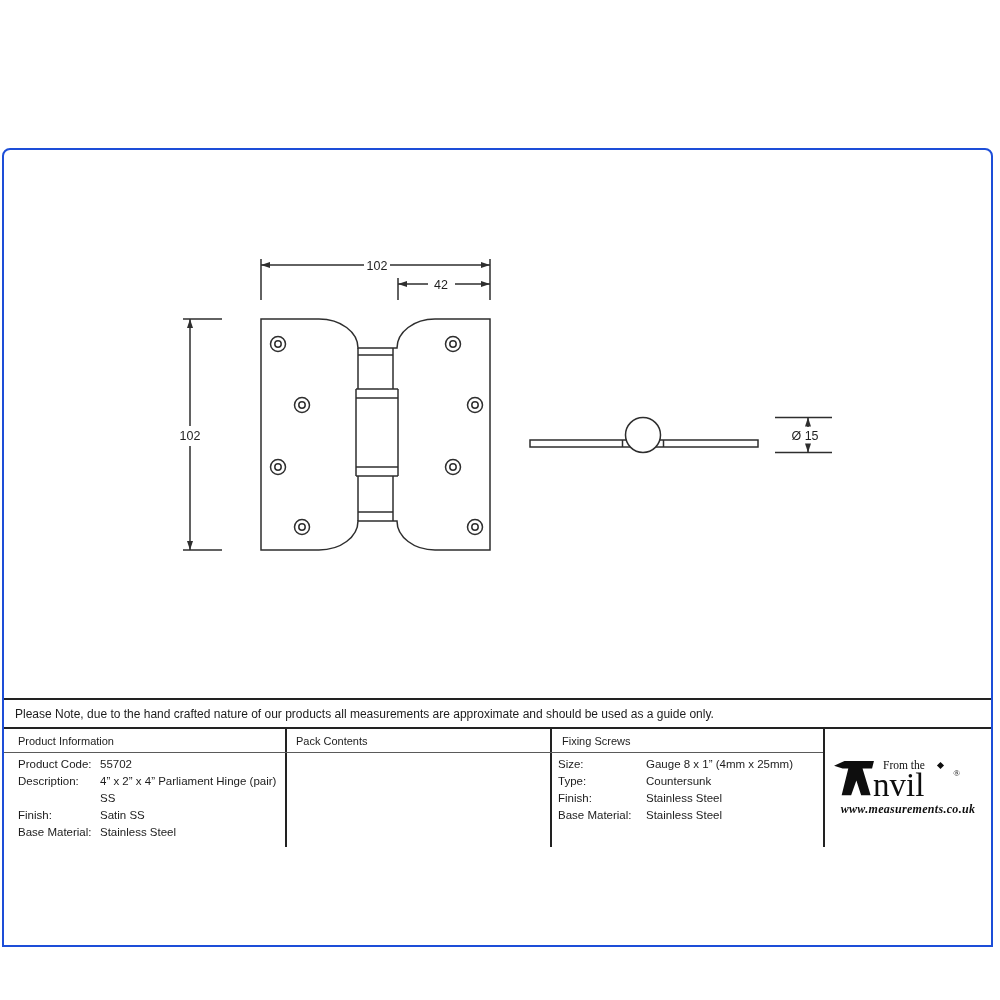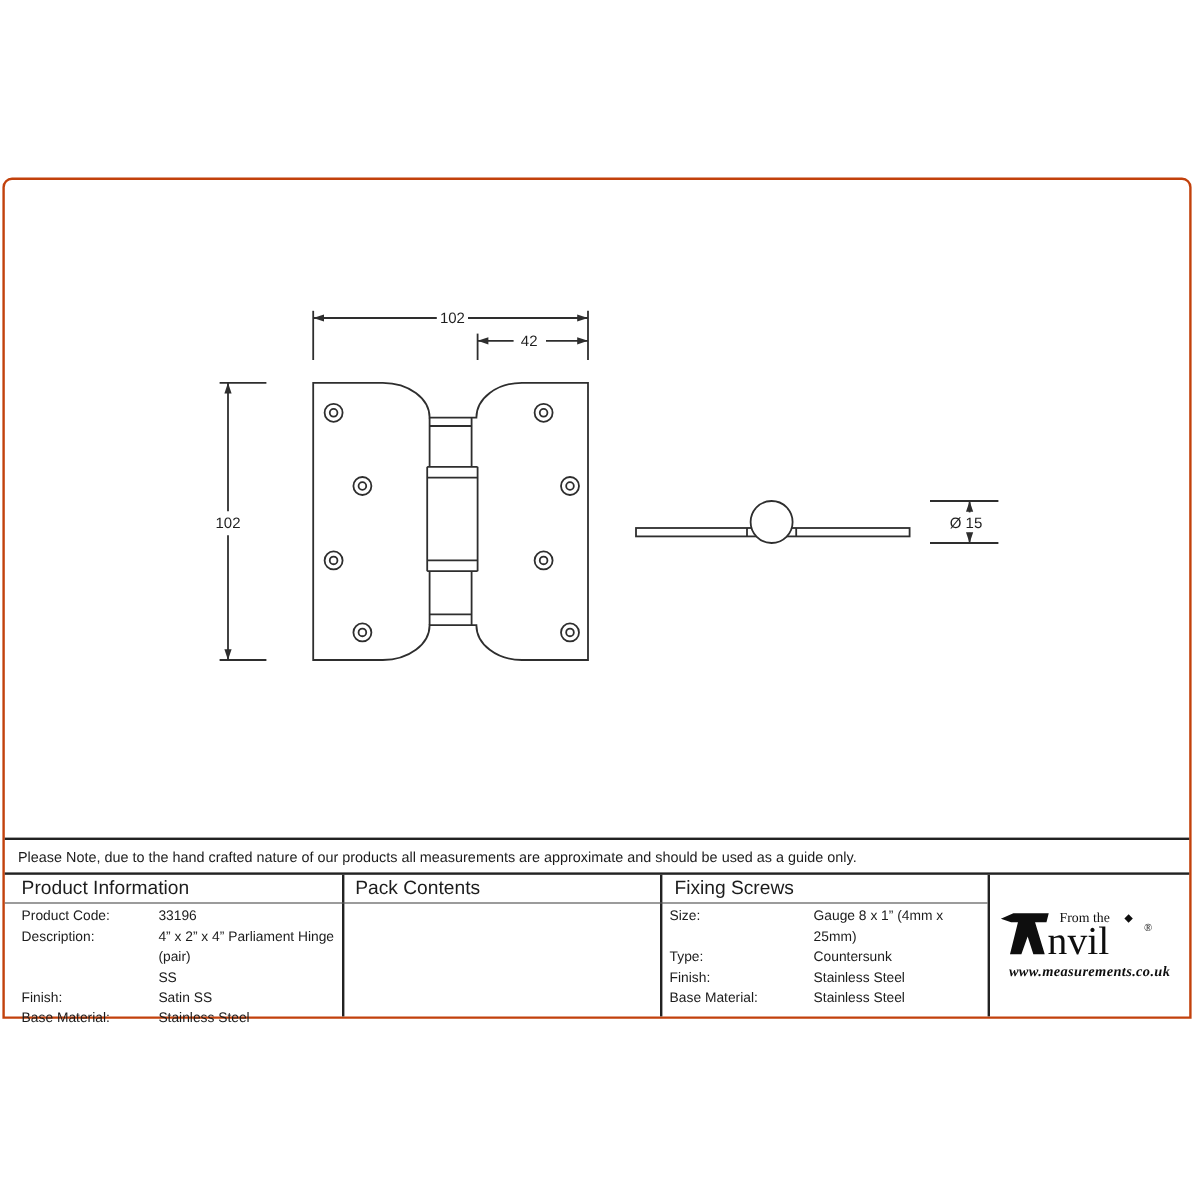--- a/index.html
+++ b/index.html
@@ -6,8 +6,8 @@
   .page{position:relative;width:1000px;height:1000px;background:#ffffff;overflow:hidden;
         font-family:"Liberation Sans","DejaVu Sans",sans-serif;color:#1c1c1c;}
   .drawing-svg{position:absolute;left:0;top:0;width:1000px;height:1000px;}
-  .frame{position:absolute;left:2px;top:148px;width:991px;height:701px;box-sizing:border-box;
-         border:2px solid #c2410c;border-radius:8px 8px 0 0;}
+  .frame{position:absolute;left:2px;top:148px;width:991px;height:799px;box-sizing:border-box;
+         border:2px solid #1d4ed8;border-radius:8px 8px 0 0;}
   .frame-inner{position:absolute;left:0;top:0;width:987px;height:697px;}
   .note-row{position:absolute;left:0;top:548px;width:987px;height:31px;box-sizing:border-box;
             border-top:2px solid #222;border-bottom:2px solid #222;display:flex;align-items:center;

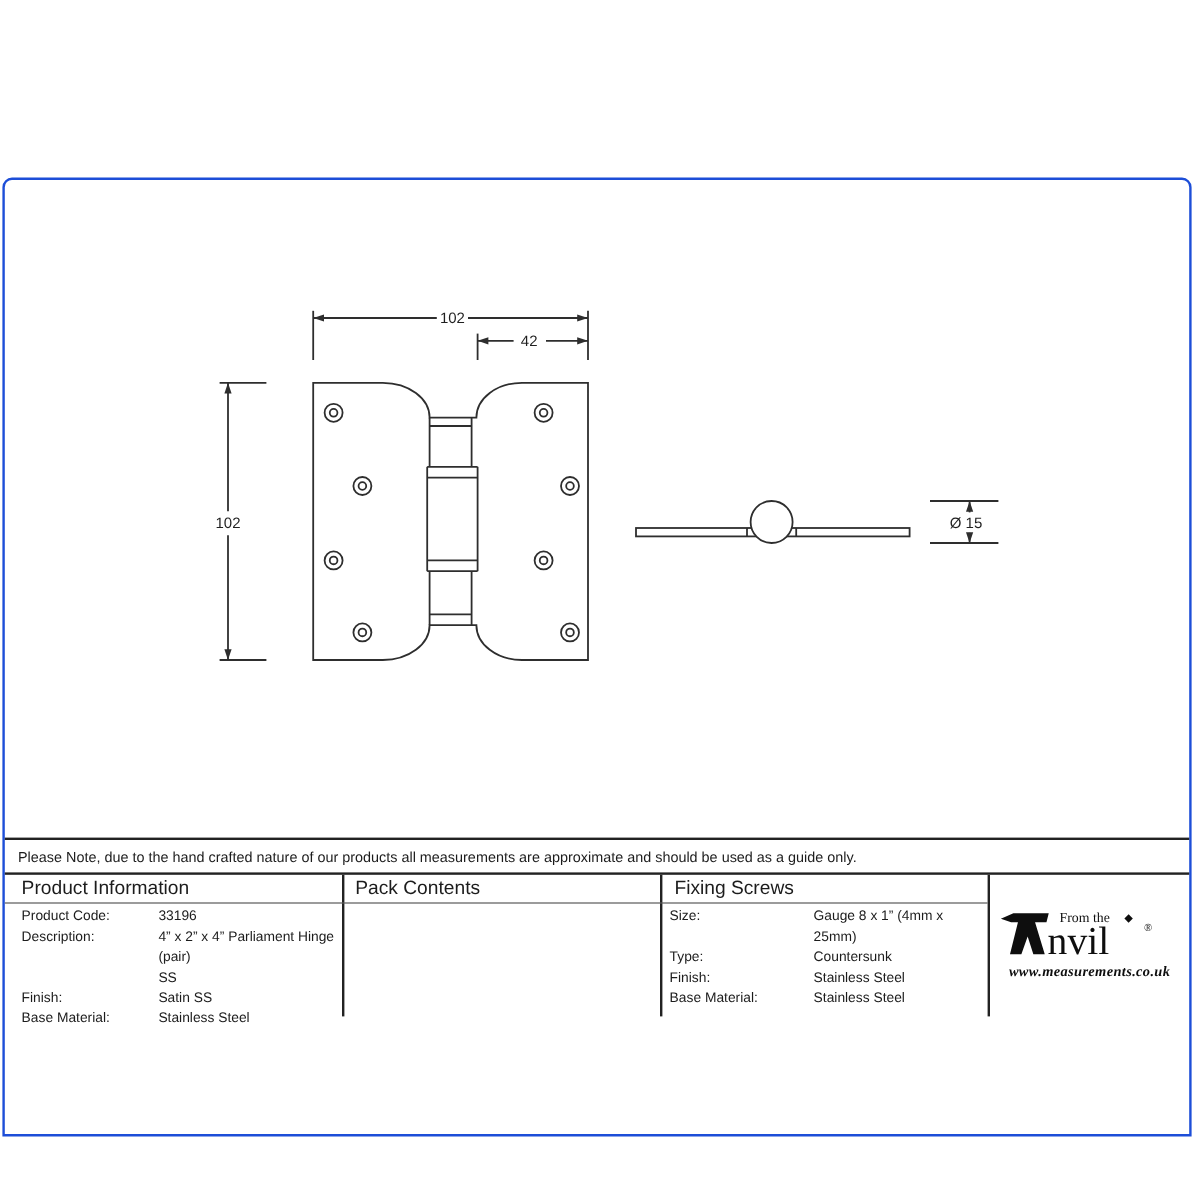--- a/index.html
+++ b/index.html
@@ -15,7 +15,7 @@
   .vline{position:absolute;top:579px;width:2px;height:118px;background:#222;}
   .vl1{left:281px}.vl2{left:546px}.vl3{left:819px}
   .hdr-underline{position:absolute;left:0;top:602px;width:819px;height:1px;background:#5a5a5a;}
-  .th{position:absolute;top:581px;height:20px;display:flex;align-items:center;font-size:16px;}
+  .th{position:absolute;top:581px;height:20px;display:flex;align-items:center;font-size:11px;}
   .th-pi{left:14px}.th-pc{left:292px}.th-fs{left:558px}
   .cellbody{position:absolute;top:606px;font-size:11.5px;line-height:17px;}
   .pi-body{left:14px;width:262px;}

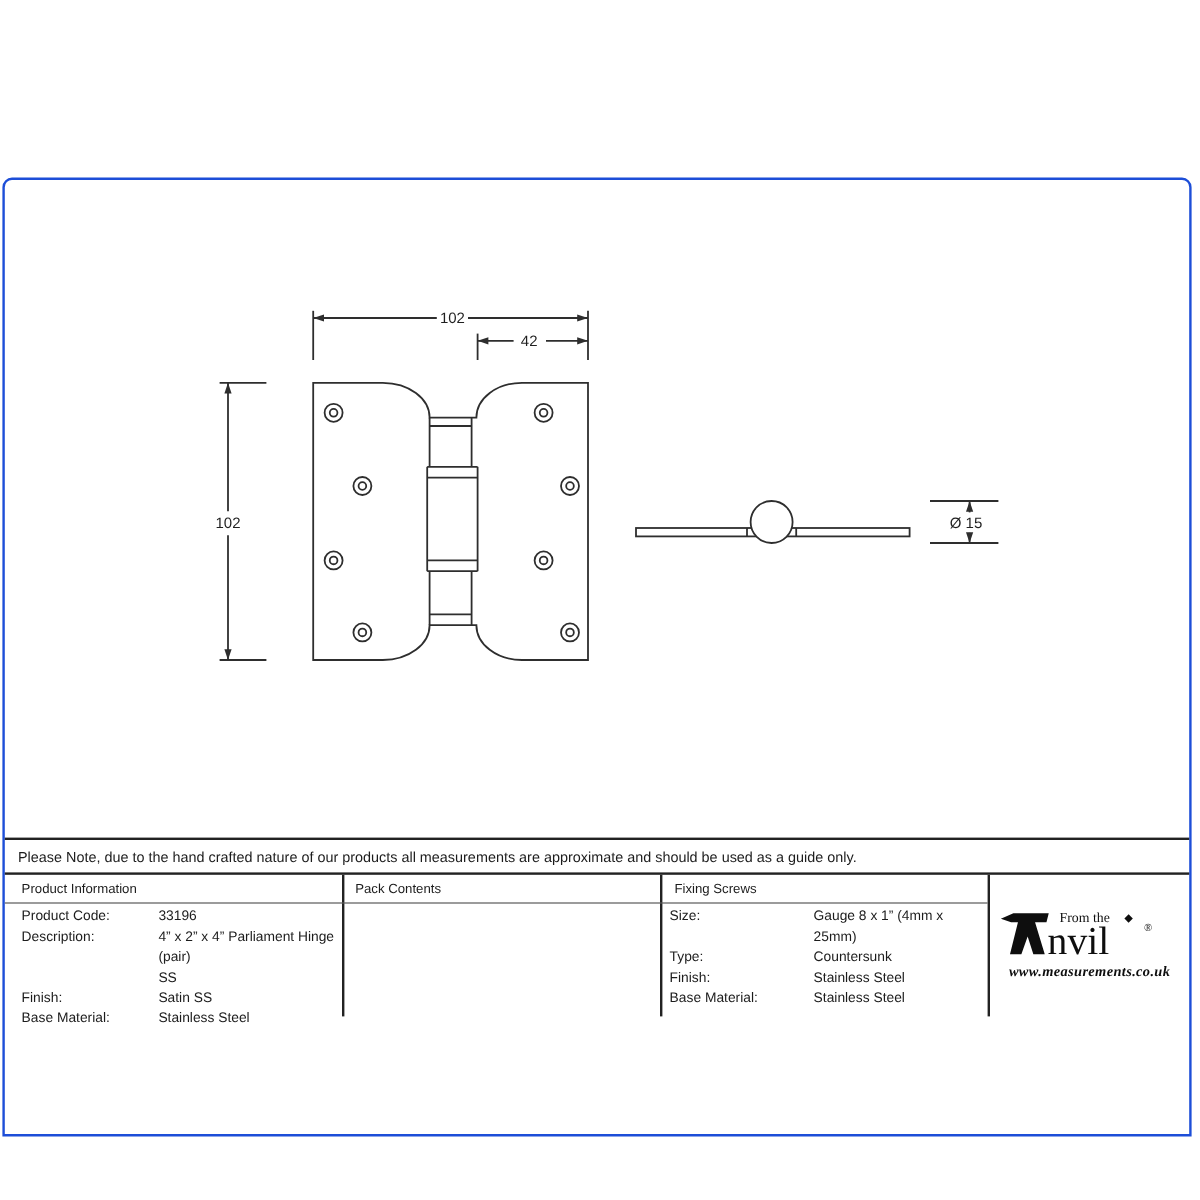--- a/index.html
+++ b/index.html
@@ -21,7 +21,7 @@
   .pi-body{left:14px;width:262px;}
   .pc-body{left:292px;width:248px;}
   .fs-body{left:554px;width:260px;}
-  .kvrow{display:flex;align-items:flex-start;gap:32px;}
+  .kvrow{display:flex;align-items:flex-start;}
   .pi-body .kvlabel{width:82px;flex:0 0 82px;}
   .pi-body .kvval{width:183px;}
   .fs-body .kvlabel{width:88px;flex:0 0 88px;}

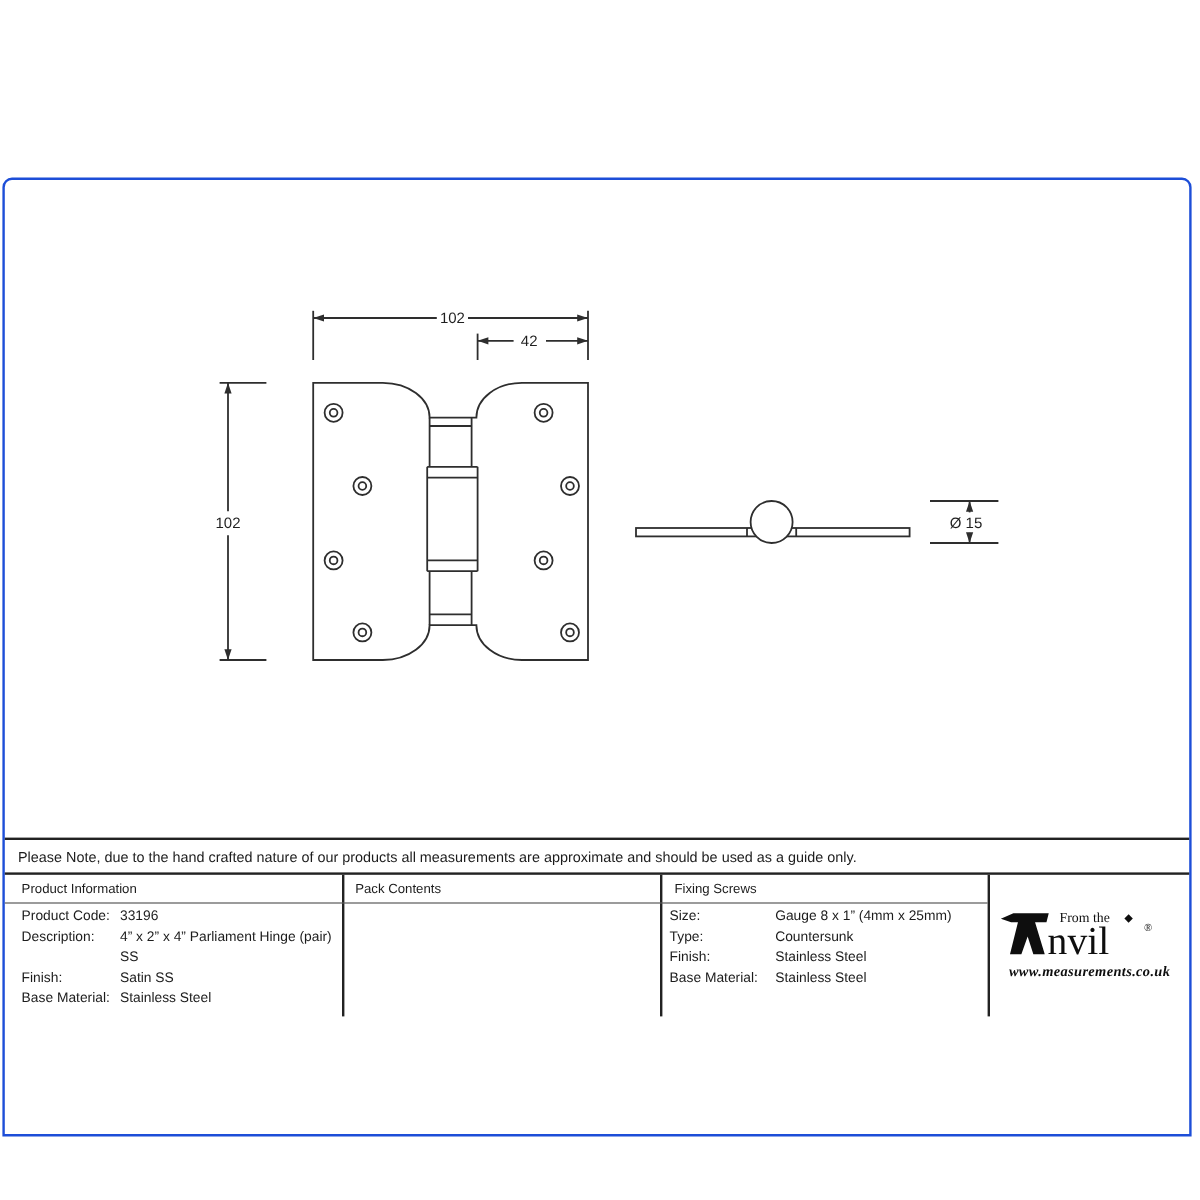--- a/index.html
+++ b/index.html
@@ -152,7 +152,7 @@
       <div class="cellbody pi-body">
         <div class="kvrow">
           <span class="kvlabel">Product Code:</span>
-          <span class="kvval">33196</span>
+          <span class="kvval">55702</span>
         </div>
         <div class="kvrow">
           <span class="kvlabel">Description:</span>

